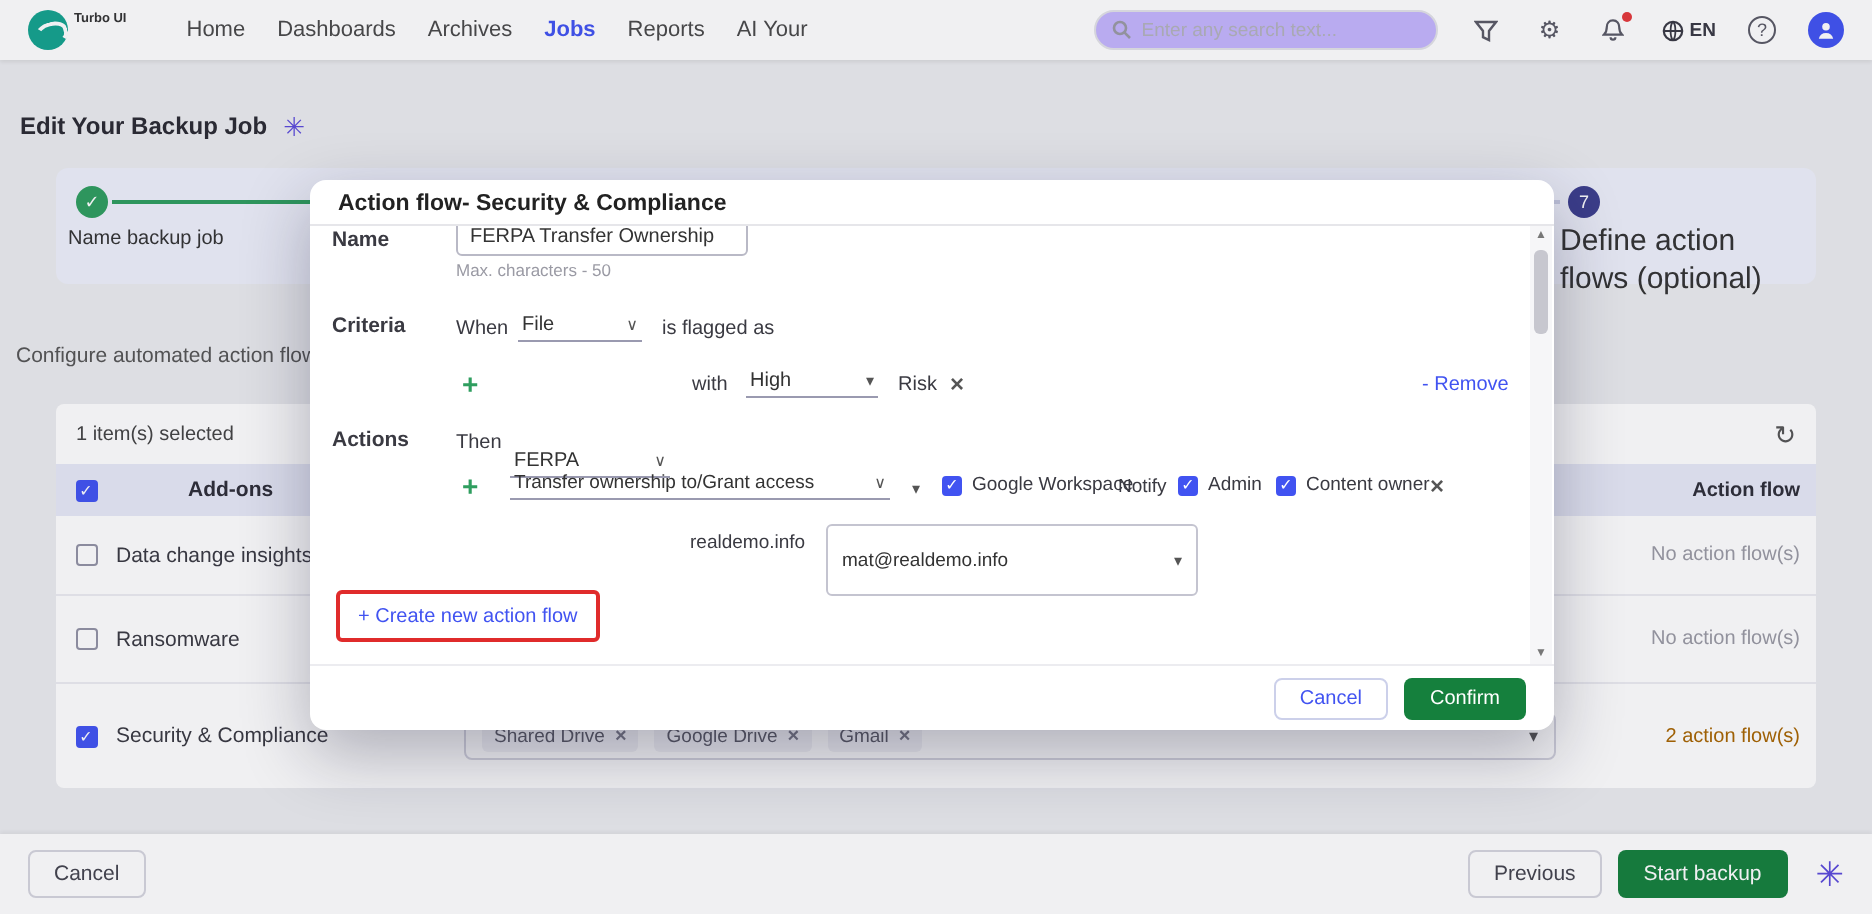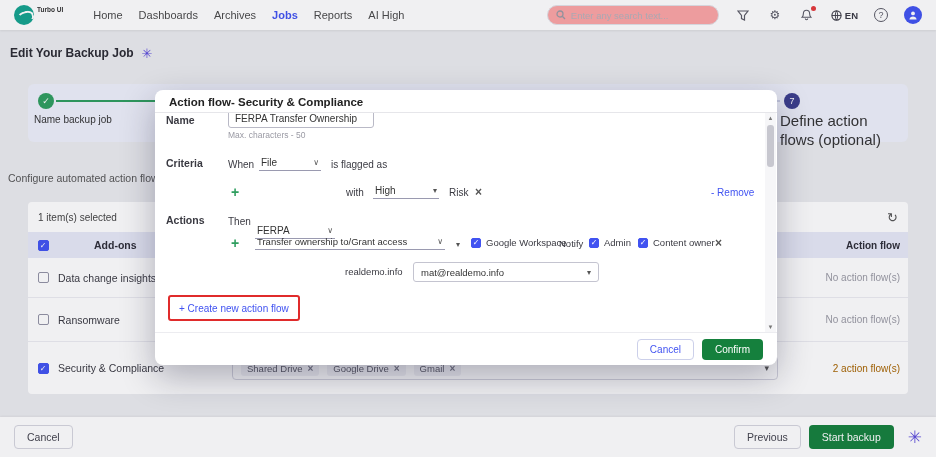--- a/index.html
+++ b/index.html
@@ -138,7 +138,7 @@
   <span class="nav-item">Archives</span>
   <span class="nav-item active">Jobs</span>
   <span class="nav-item">Reports</span>
-  <span class="nav-item">AI High</span>
+  <span class="nav-item">AI Your</span>
 
   <div class="search">
     <span>

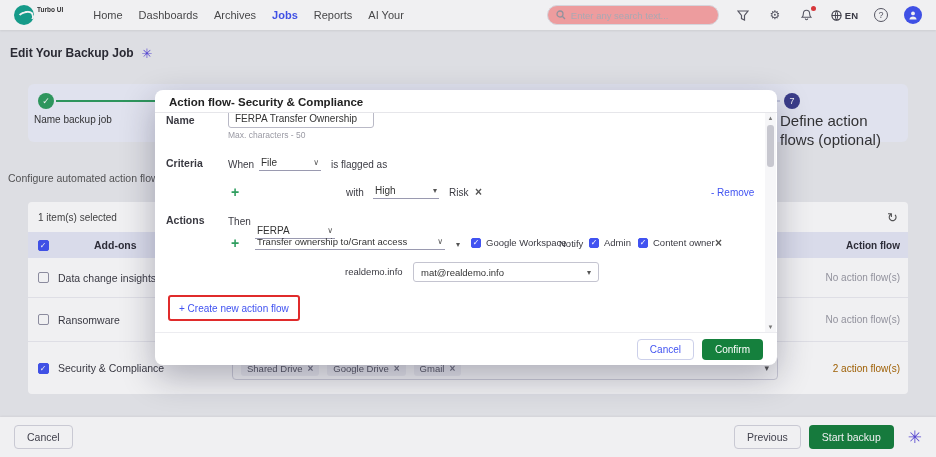--- a/index.html
+++ b/index.html
@@ -26,7 +26,7 @@
   .nav-item{ font-size:11px; color:#4a4a4a; cursor:default; }
   .nav-item.active{ color:#4153f1; font-weight:bold; }
   .search{ margin-left:auto; display:flex; align-items:center; gap:5px;
-    border:1px solid #e2e2e8; background:#fca5a5; border-radius:12px; height:20px; width:172px; padding:0 8px; }
+    border:1px solid #e2e2e8; background:#c4b5fd; border-radius:12px; height:20px; width:172px; padding:0 8px; }
   .search input{ border:none; outline:none; background:transparent; font-size:9.5px; width:100%; color:#444;
     font-family:"Liberation Sans", sans-serif;}
   .search input::placeholder{ color:#b3b3bb; }

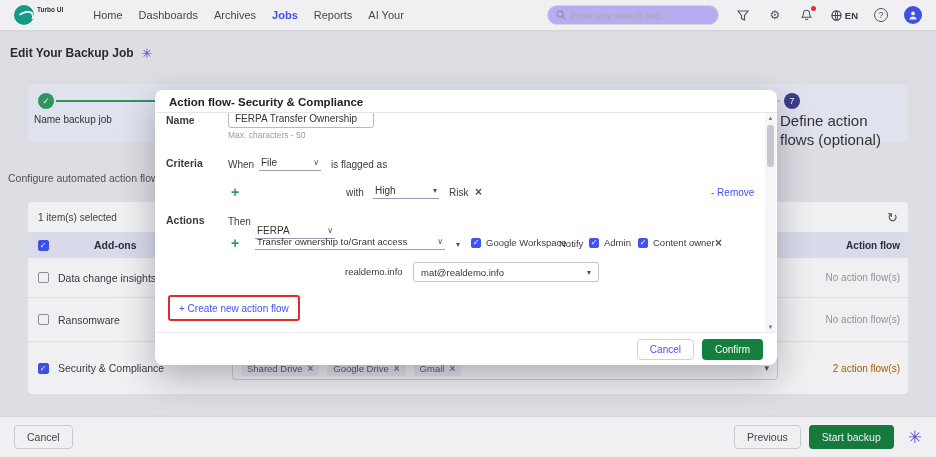--- a/index.html
+++ b/index.html
@@ -38,7 +38,7 @@
     font-size:9px; display:flex; align-items:center; justify-content:center; color:#5a5a66; }
   .avatar{ width:18px; height:18px; border-radius:50%; background:#4153f1; display:flex; align-items:center; justify-content:center; }
   
-  .page-title-row{ position:absolute; top:46px; left:10px; display:flex; align-items:center; gap:8px; }
+  .page-title-row{ position:absolute; top:56px; left:10px; display:flex; align-items:center; gap:8px; }
   .page-title{ font-size:12px; font-weight:bold; color:#2b2b33; }
   .sparkle{ color:#5b4bdb; font-size:13px; line-height:1; }
   

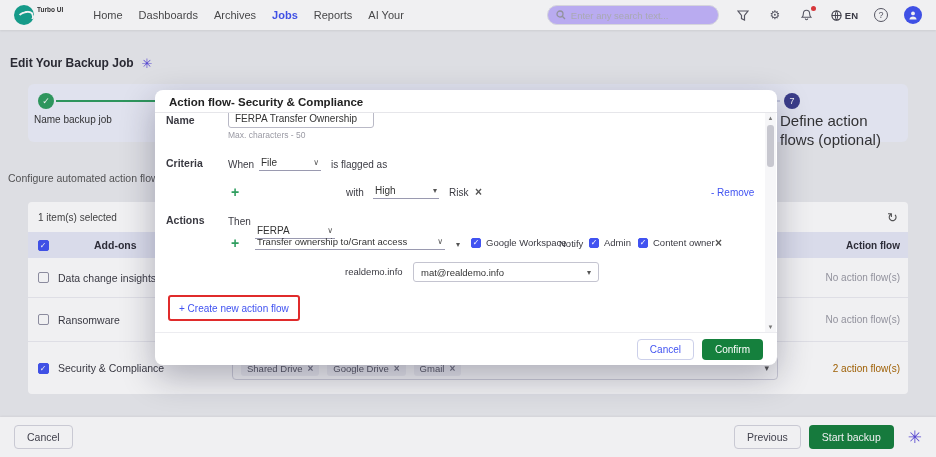--- a/index.html
+++ b/index.html
@@ -109,7 +109,7 @@
   .remove-link{ position:absolute; }
   .mcb{ display:inline-flex; align-items:center; gap:5px; position:absolute; font-size:9.5px; color:#3a3a42; }
   .mcb .cb{ width:10px; height:10px; }
-  .email-select{ position:absolute; left:258px; top:149px; width:186px; height:20px; border:1px solid #c4c4d0;
+  .email-select{ position:absolute; left:258px; top:149px; width:186px; height:36px; border:1px solid #c4c4d0;
     border-radius:3px; display:flex; align-items:center; padding:0 7px; font-size:9.5px; color:#333;text-align:right; }
   .email-caret{ margin-left:auto; font-size:8px; color:#555; }
   .redbox{ position:absolute; left:13px; top:182px; border:2px solid #e02b2b; border-radius:3px;

